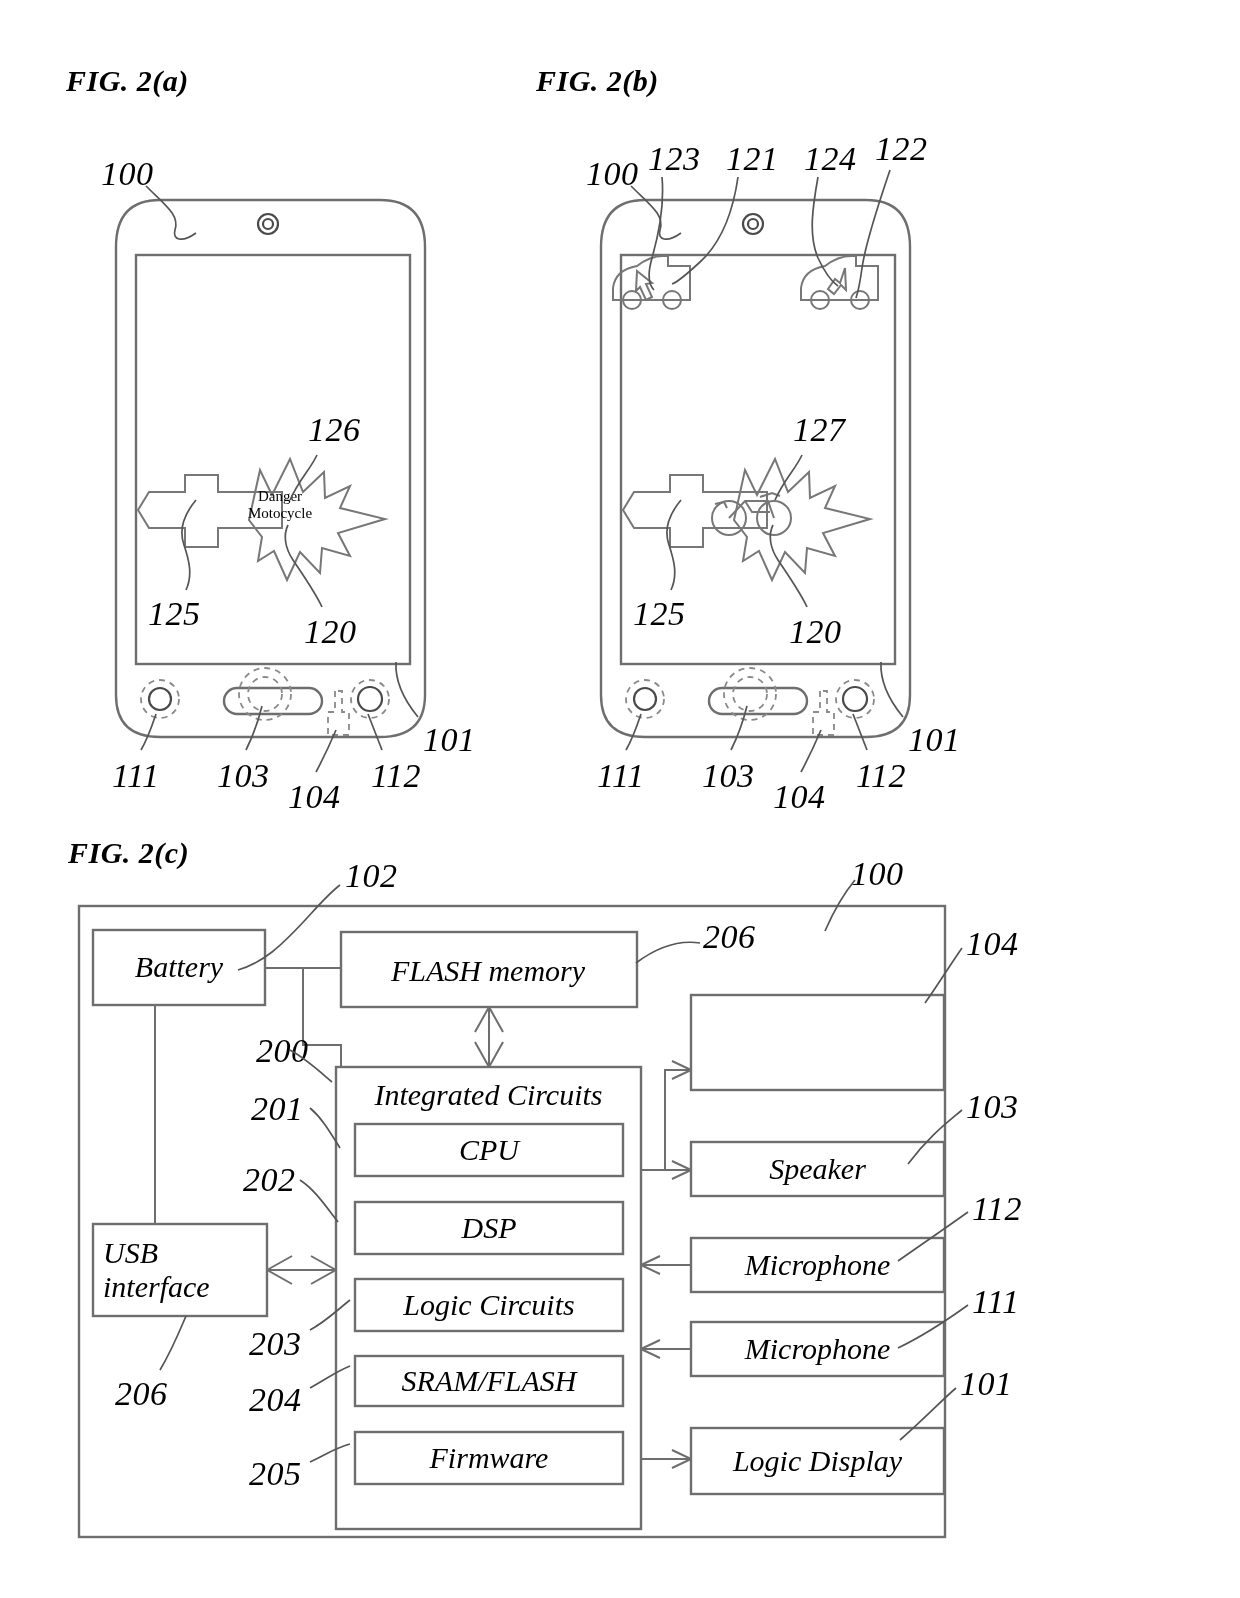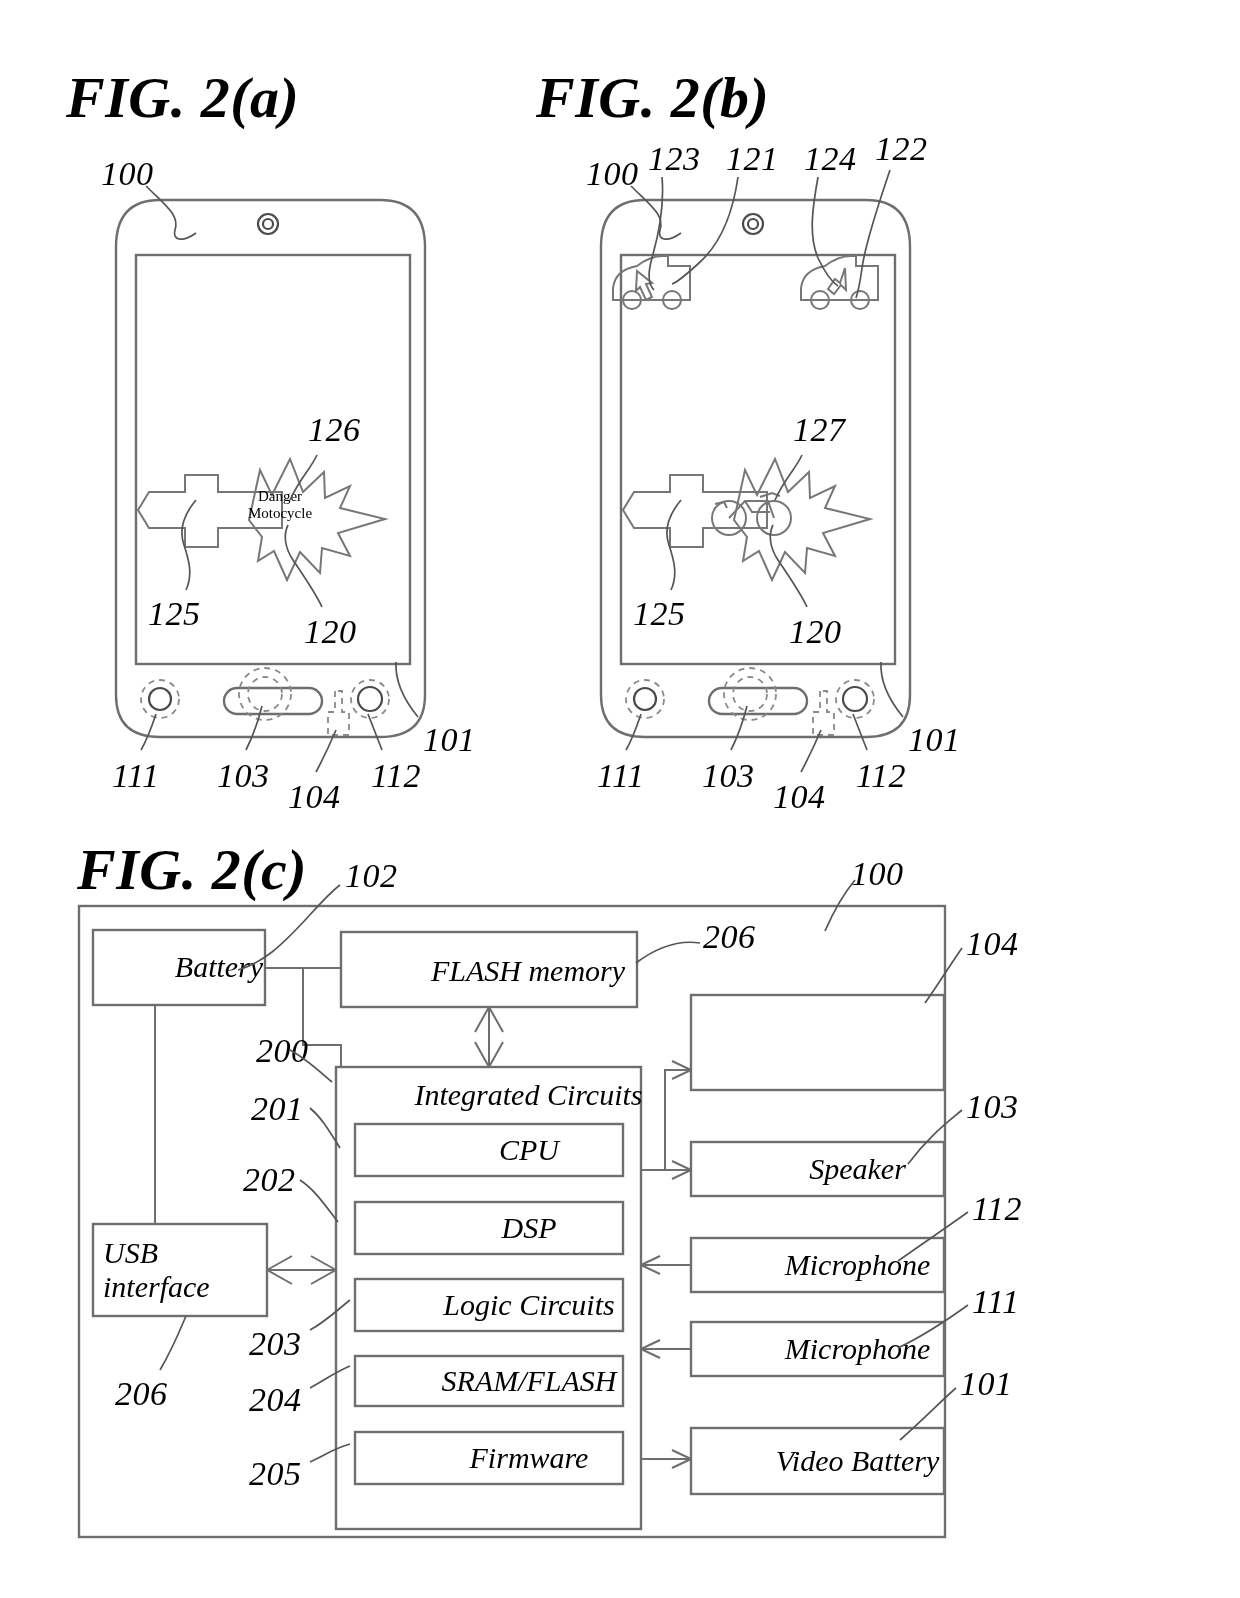--- a/index.html
+++ b/index.html
@@ -26,7 +26,7 @@
     font-family: "Liberation Serif", "DejaVu Serif", serif;
     font-style: italic;
     font-weight: 700;
-    font-size: 58px;
+    font-size: 30px;
     letter-spacing: 0.5px;
     white-space: nowrap;
   }

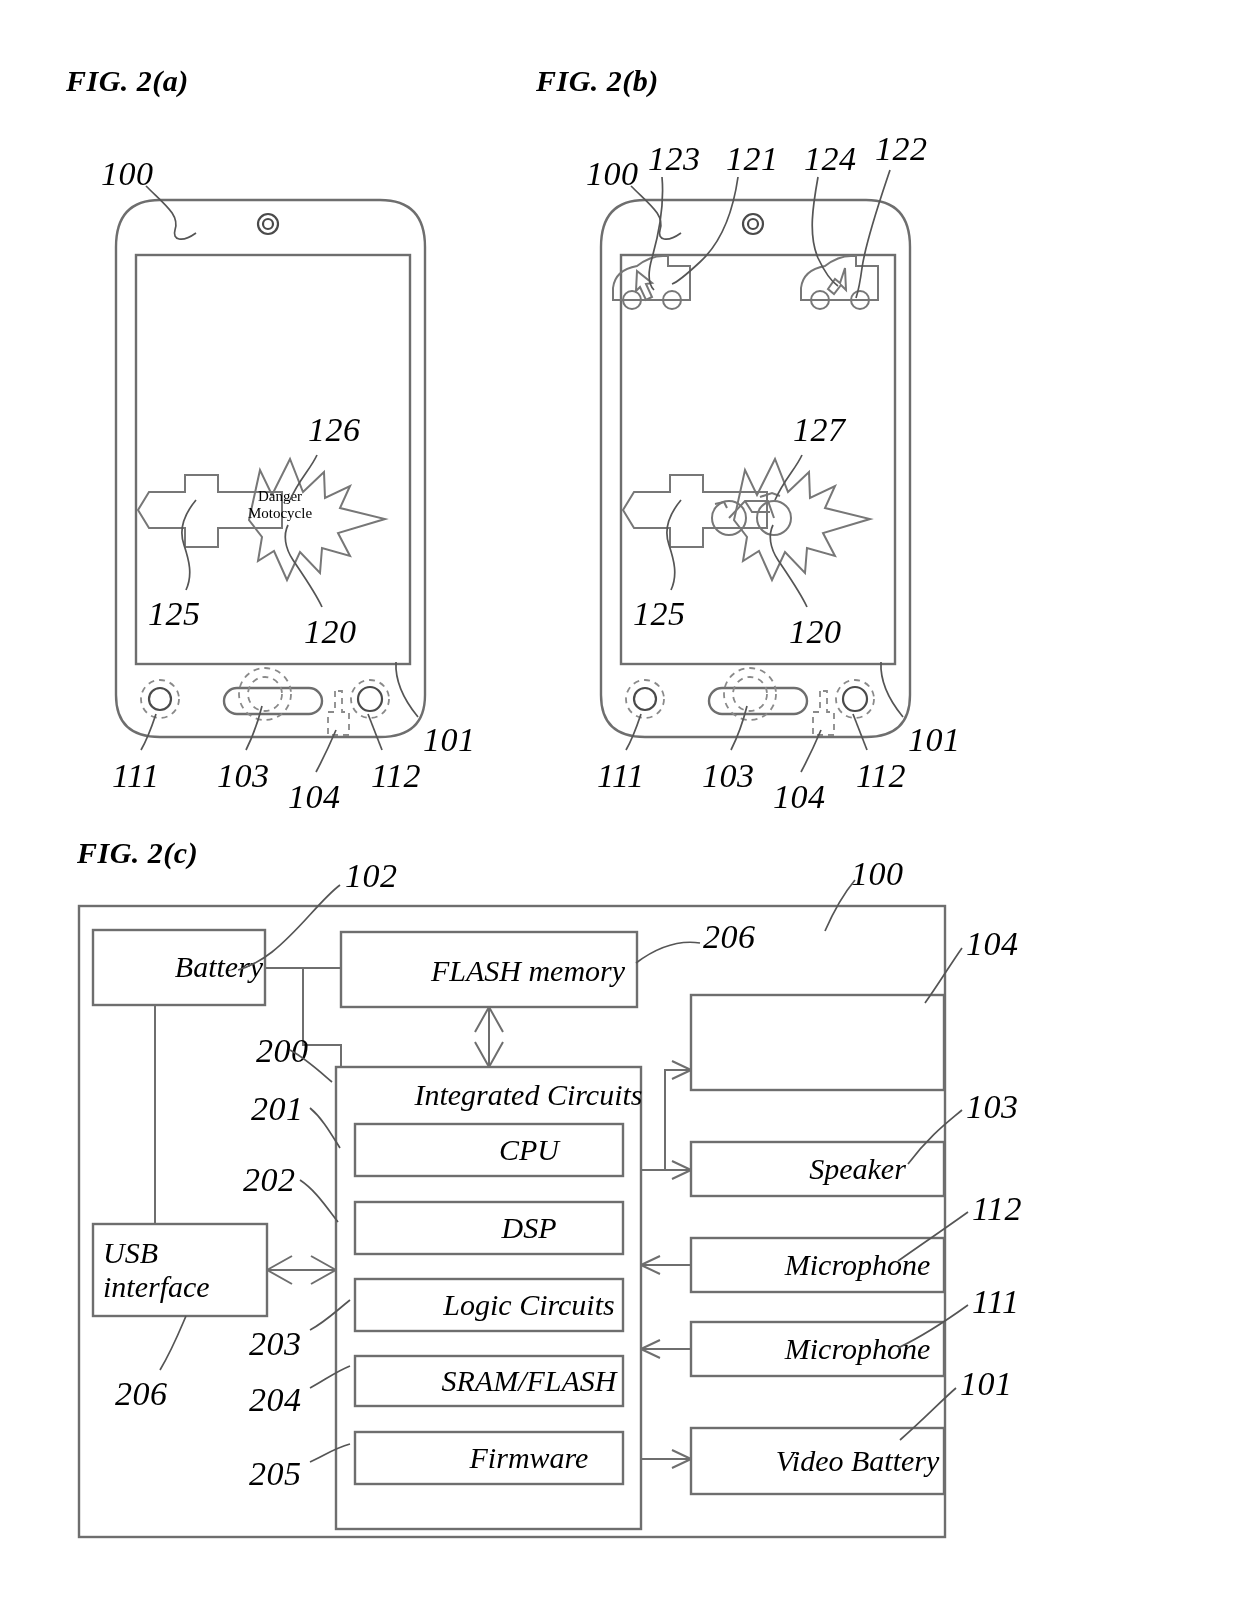--- a/index.html
+++ b/index.html
@@ -201,7 +201,7 @@
     <path class="lead" d="M867,750 C862,737 857,724 853,714"></path>
   </svg>
 
-  <div class="fig-title" style="left:68px; top:836px;margin-left:9px;">FIG. 2(c)</div>
+  <div class="fig-title" style="left:68px; top:836px;">FIG. 2(c)</div>
 
   <svg width="1240" height="1598">
 

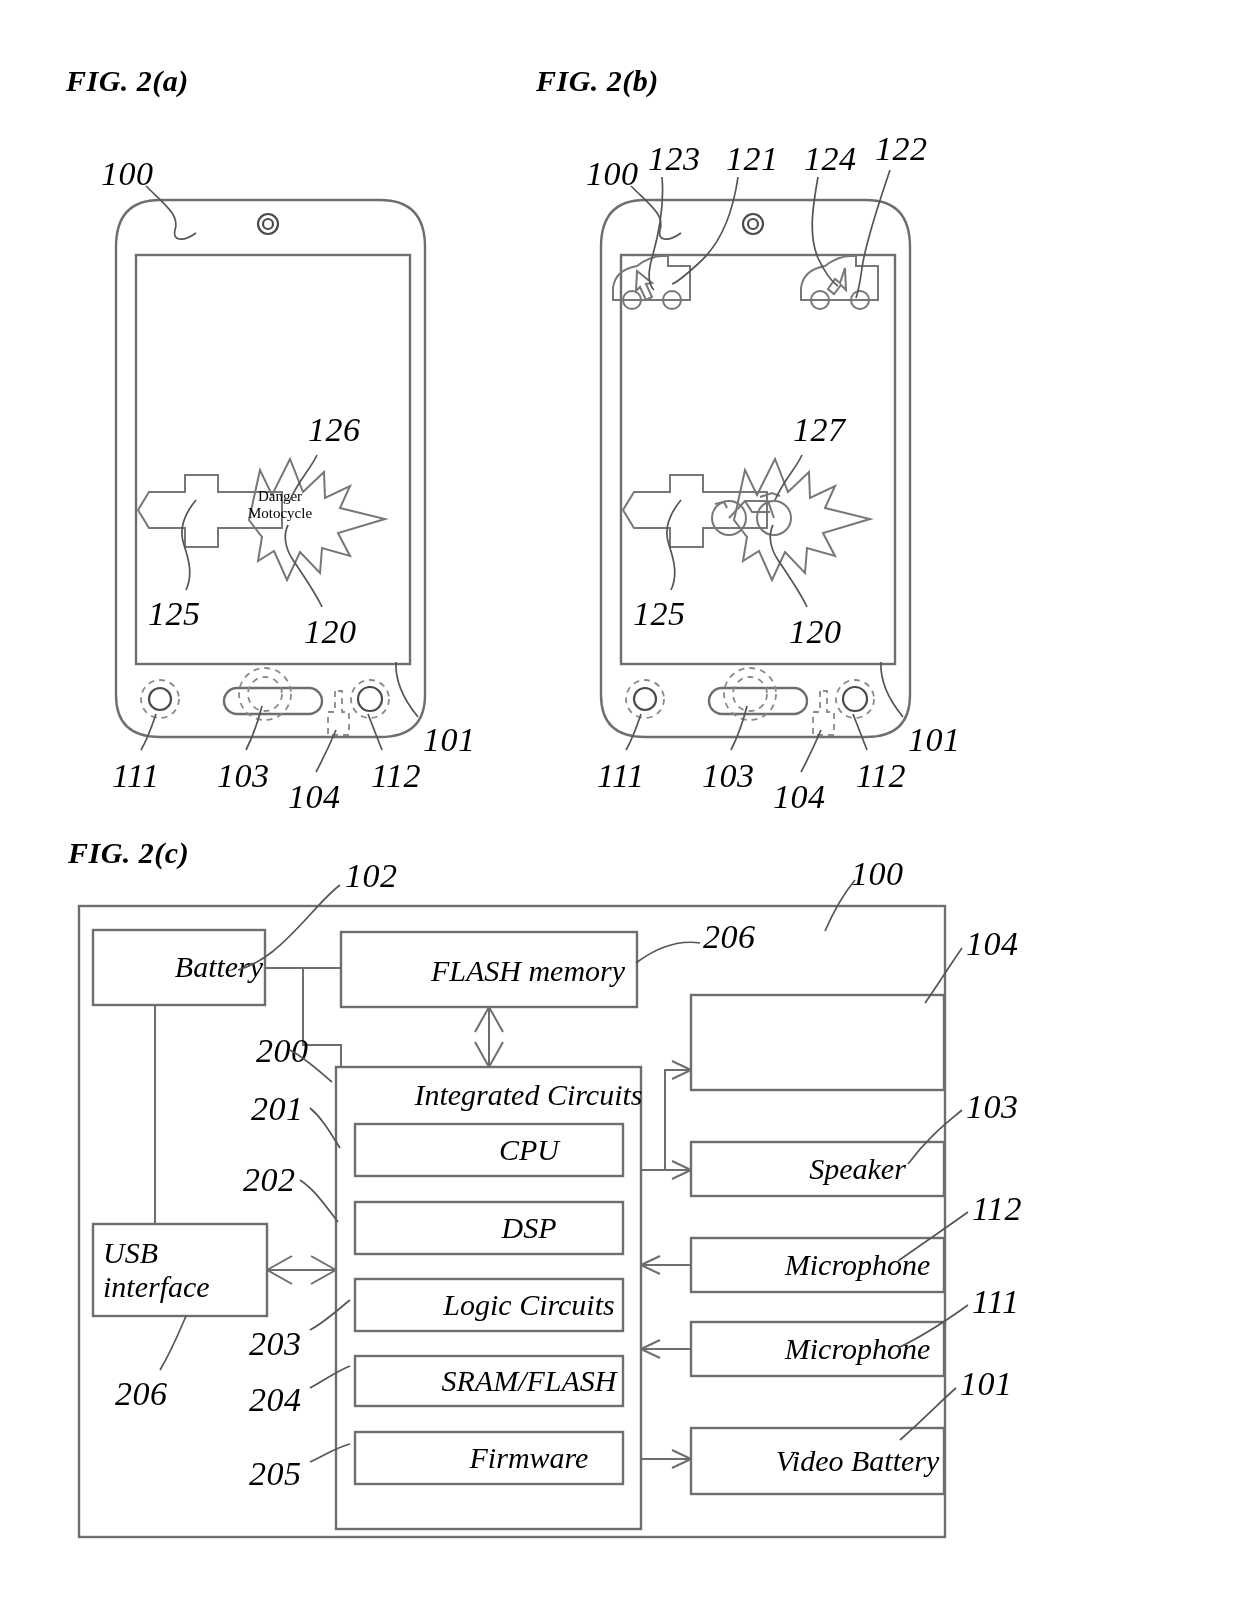--- a/index.html
+++ b/index.html
@@ -50,7 +50,6 @@
     line-height: 1.15;
     white-space: pre-line;
     pointer-events: none;
-    padding-left: 40px;
   }
   .alert-text {
     position: absolute;

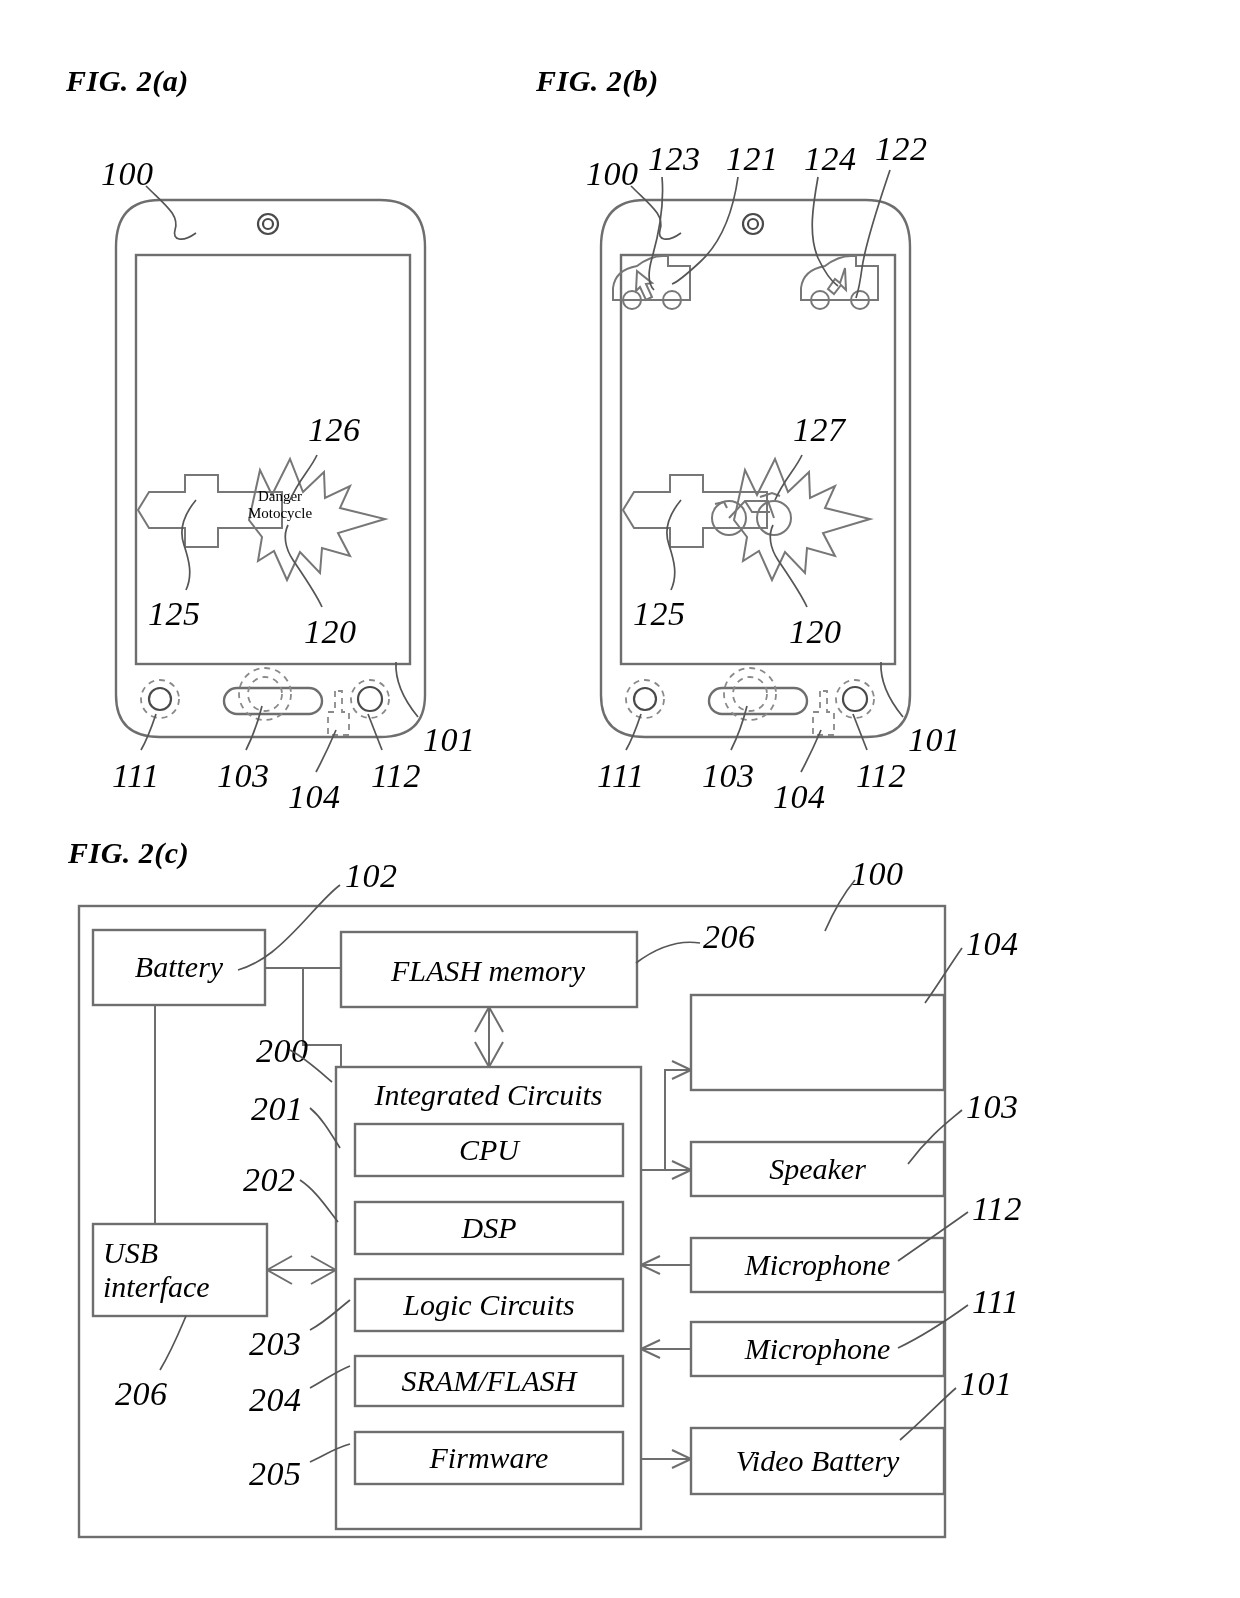--- a/index.html
+++ b/index.html
@@ -268,7 +268,7 @@
   <div class="blk-label" style="left:691px; top:1142px; width:253px; height:54px;">Speaker</div>
   <div class="blk-label" style="left:691px; top:1238px; width:253px; height:54px;">Microphone</div>
   <div class="blk-label" style="left:691px; top:1322px; width:253px; height:54px;">Microphone</div>
-  <div class="blk-label" style="left:691px; top:1428px; width:253px; height:66px;">Video Battery</div>
+  <div class="blk-label" style="left:691px; top:1428px; width:253px; height:66px;">Logic Display</div>
 
   <div class="ref" style="left:345px; top:857px;">102</div>
   <div class="ref" style="left:703px; top:918px;">206</div>

